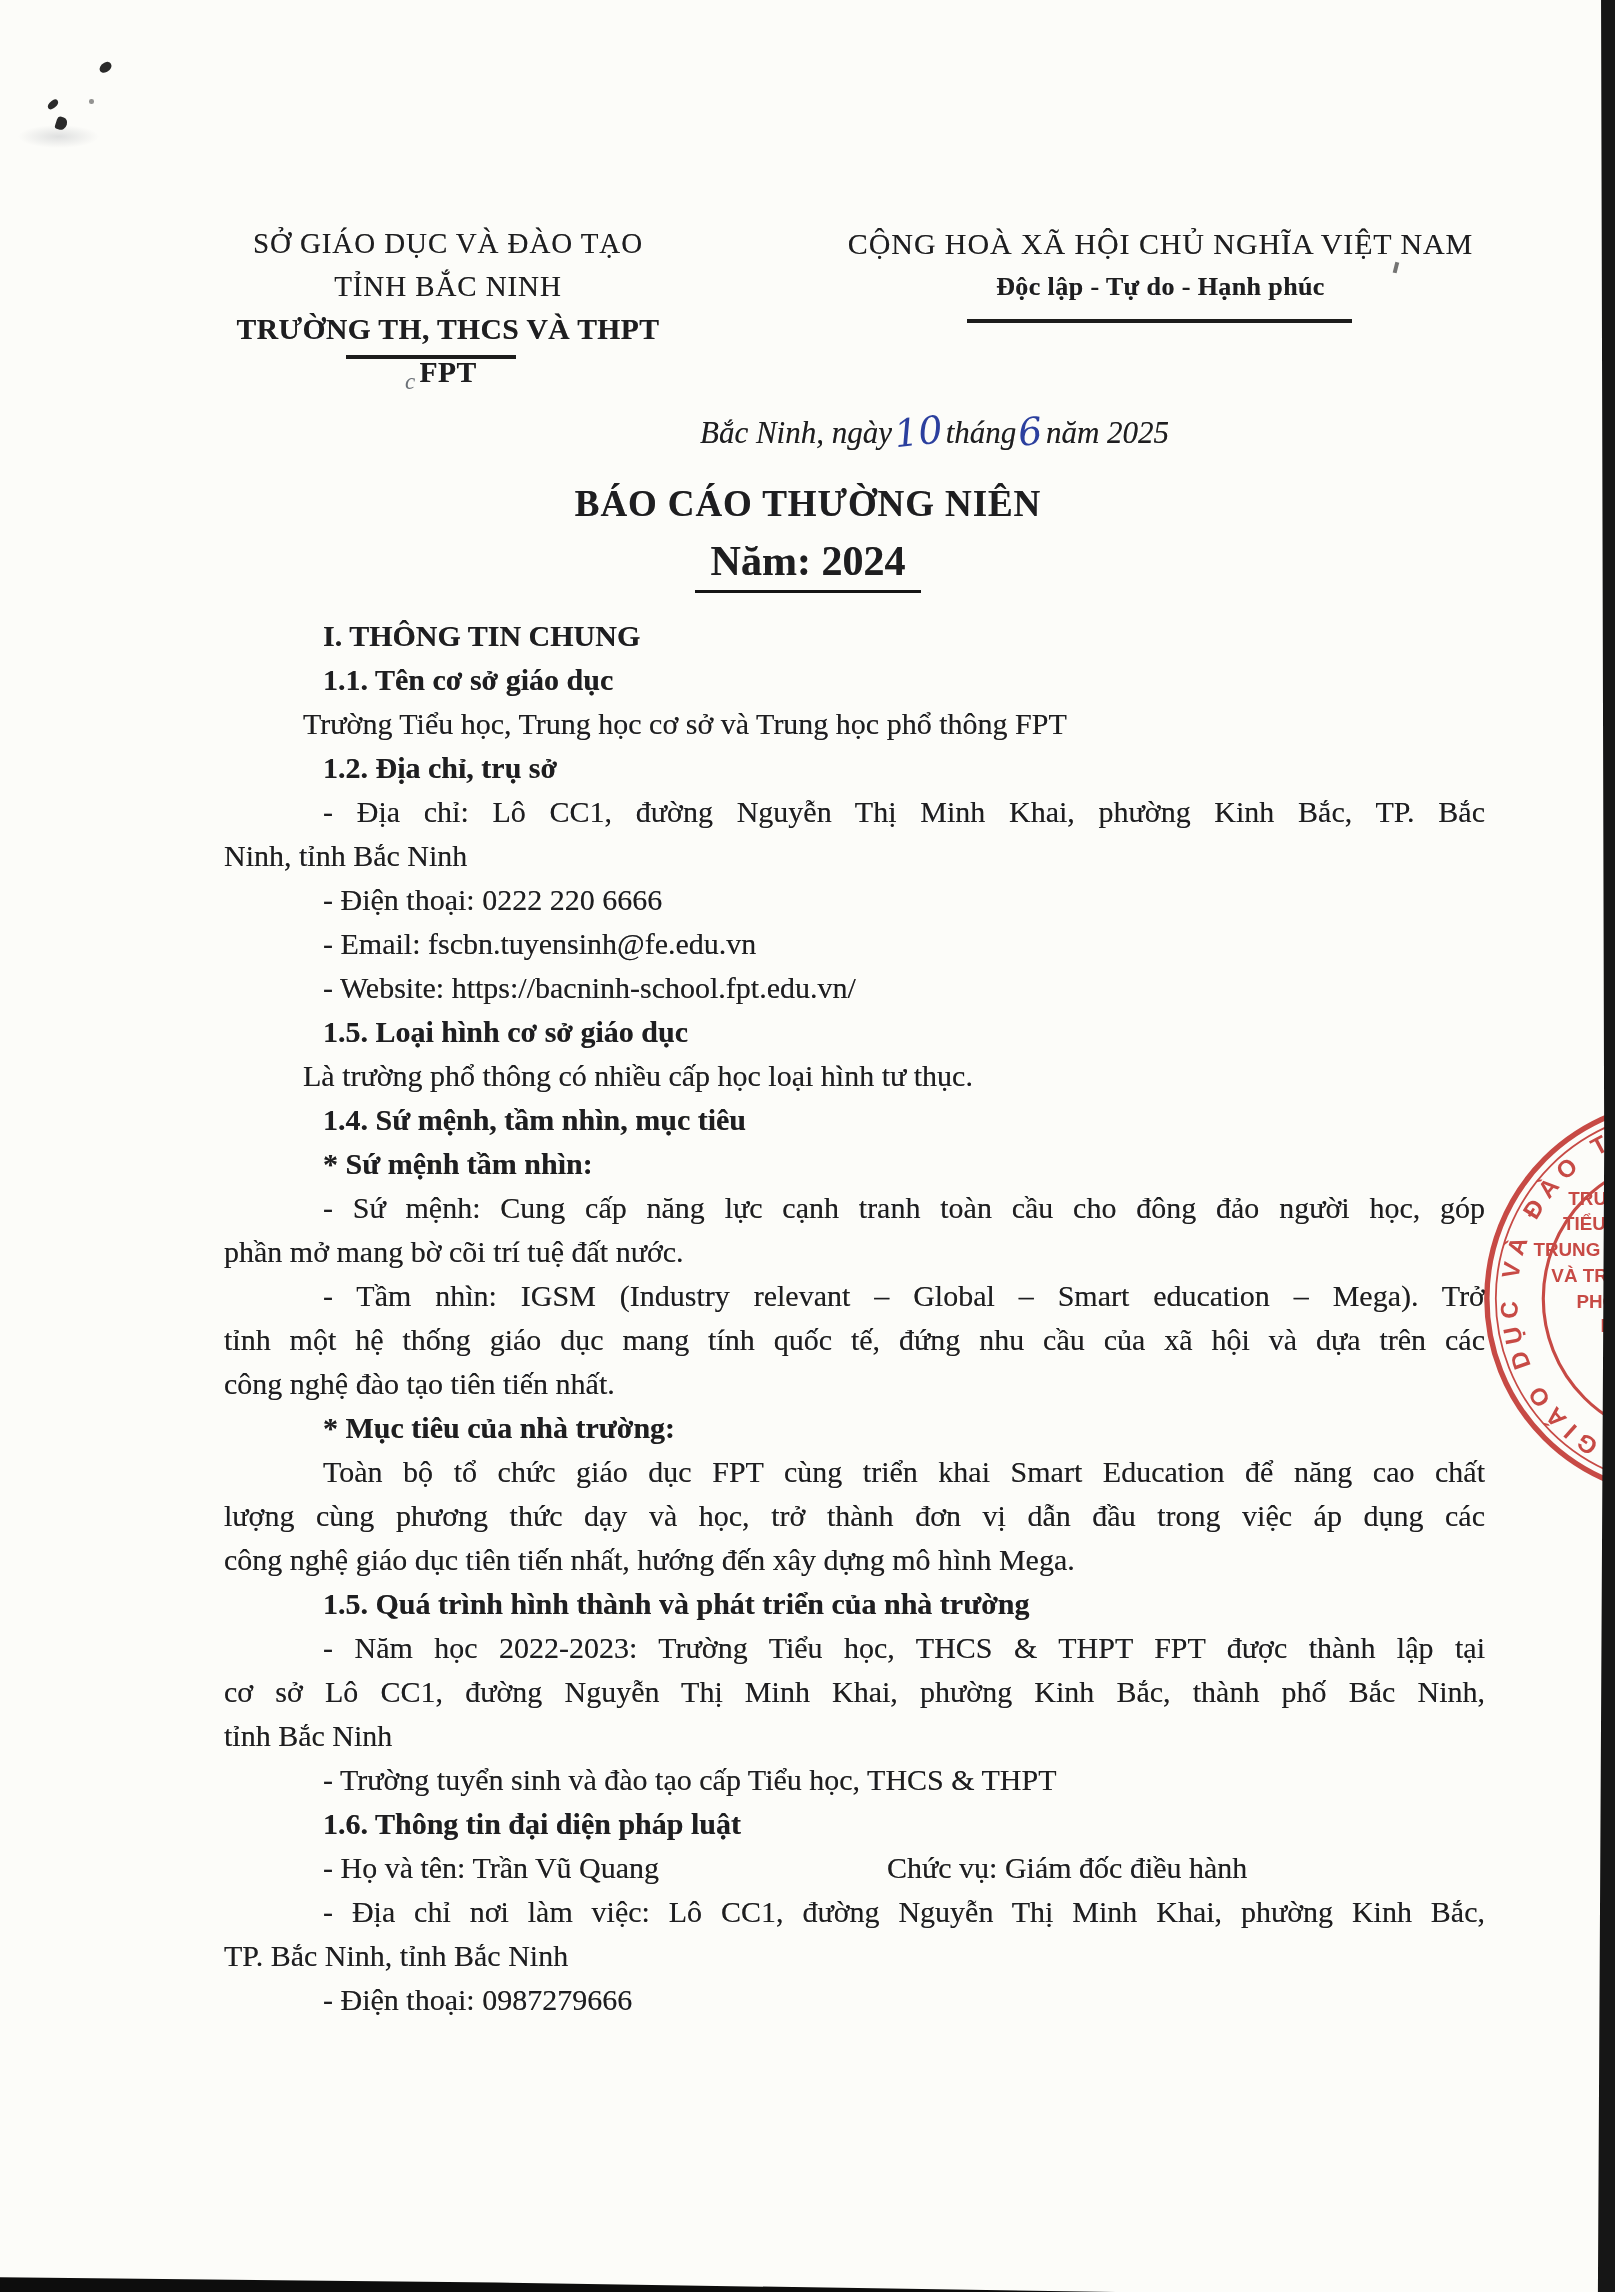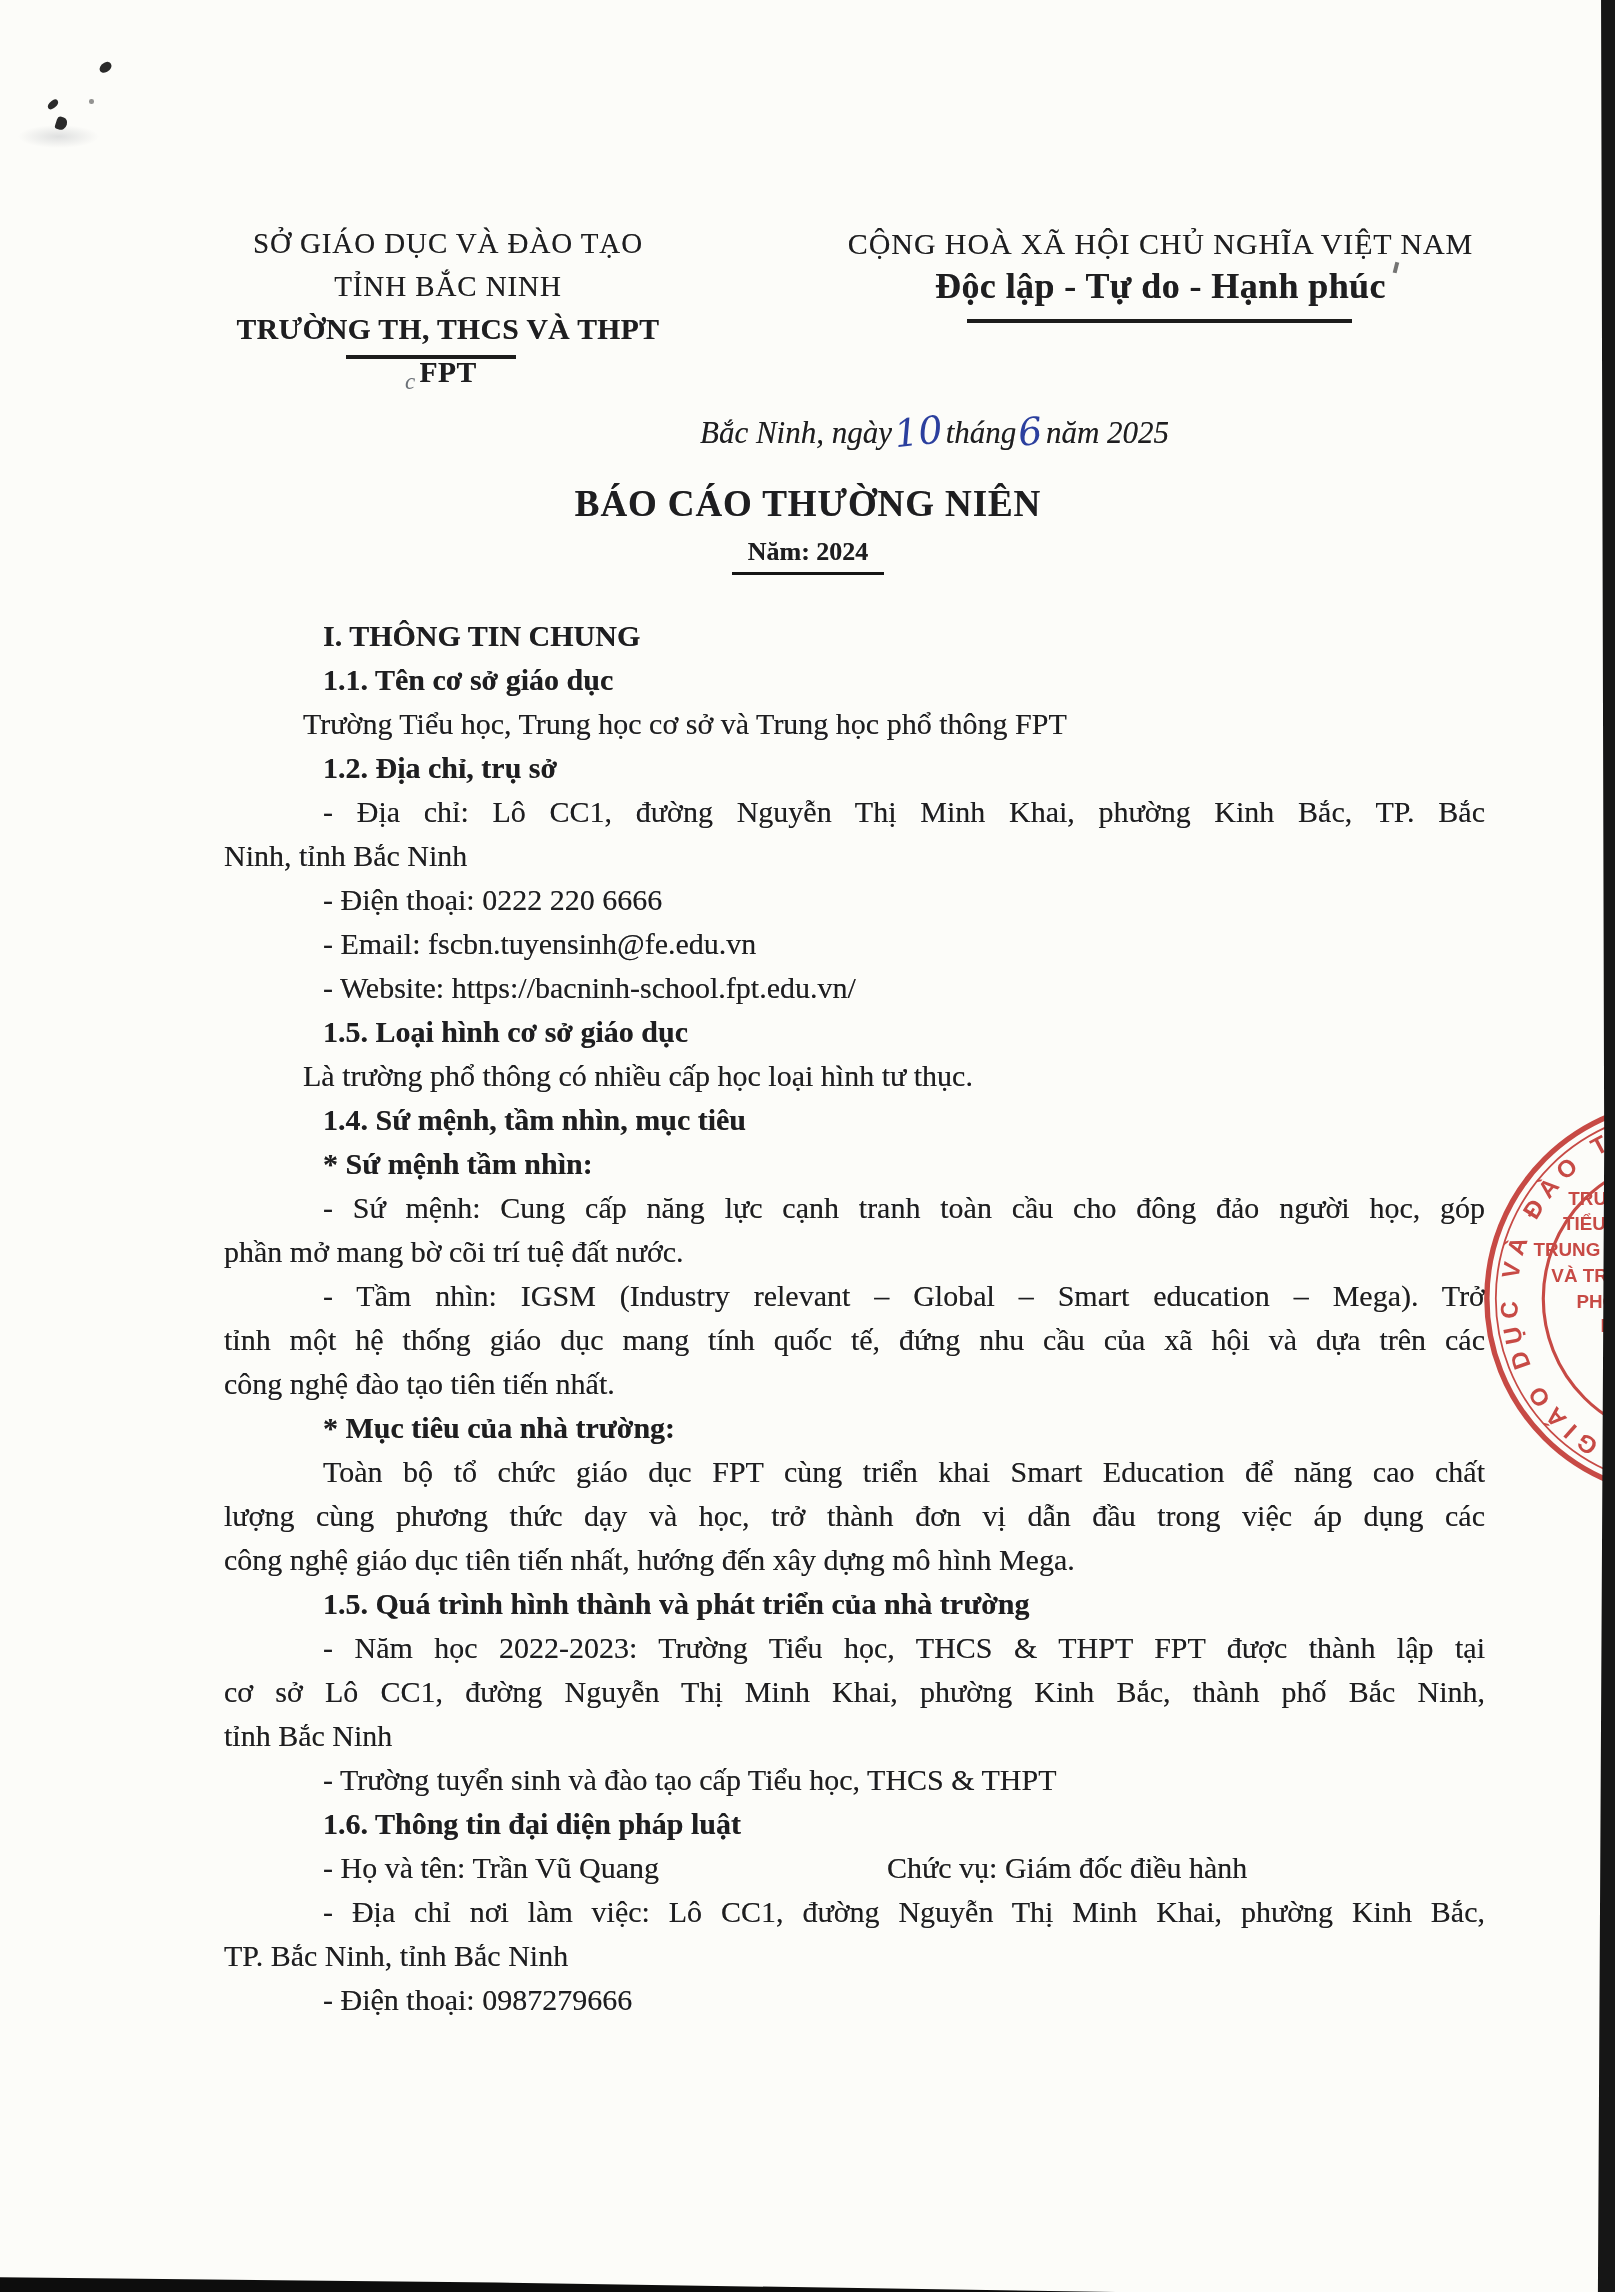--- a/index.html
+++ b/index.html
@@ -20,7 +20,7 @@
 
   .hdr-right{ position:absolute; left:811px; top:222px; width:699px; text-align:center; line-height:43px; }
   .hdr-right .l1{ font-size:30px; font-weight:normal; letter-spacing:0.9px; }
-  .hdr-right .l2{ font-size:36px; font-weight:bold; letter-spacing:0.4px; }
+  .hdr-right .l2{ font-size:26px; font-weight:bold; letter-spacing:0.4px; }
   .hdr-right-rule{ position:absolute; left:967px; top:319px; width:385px; height:3.6px; background:#1c1c1c; }
 
   

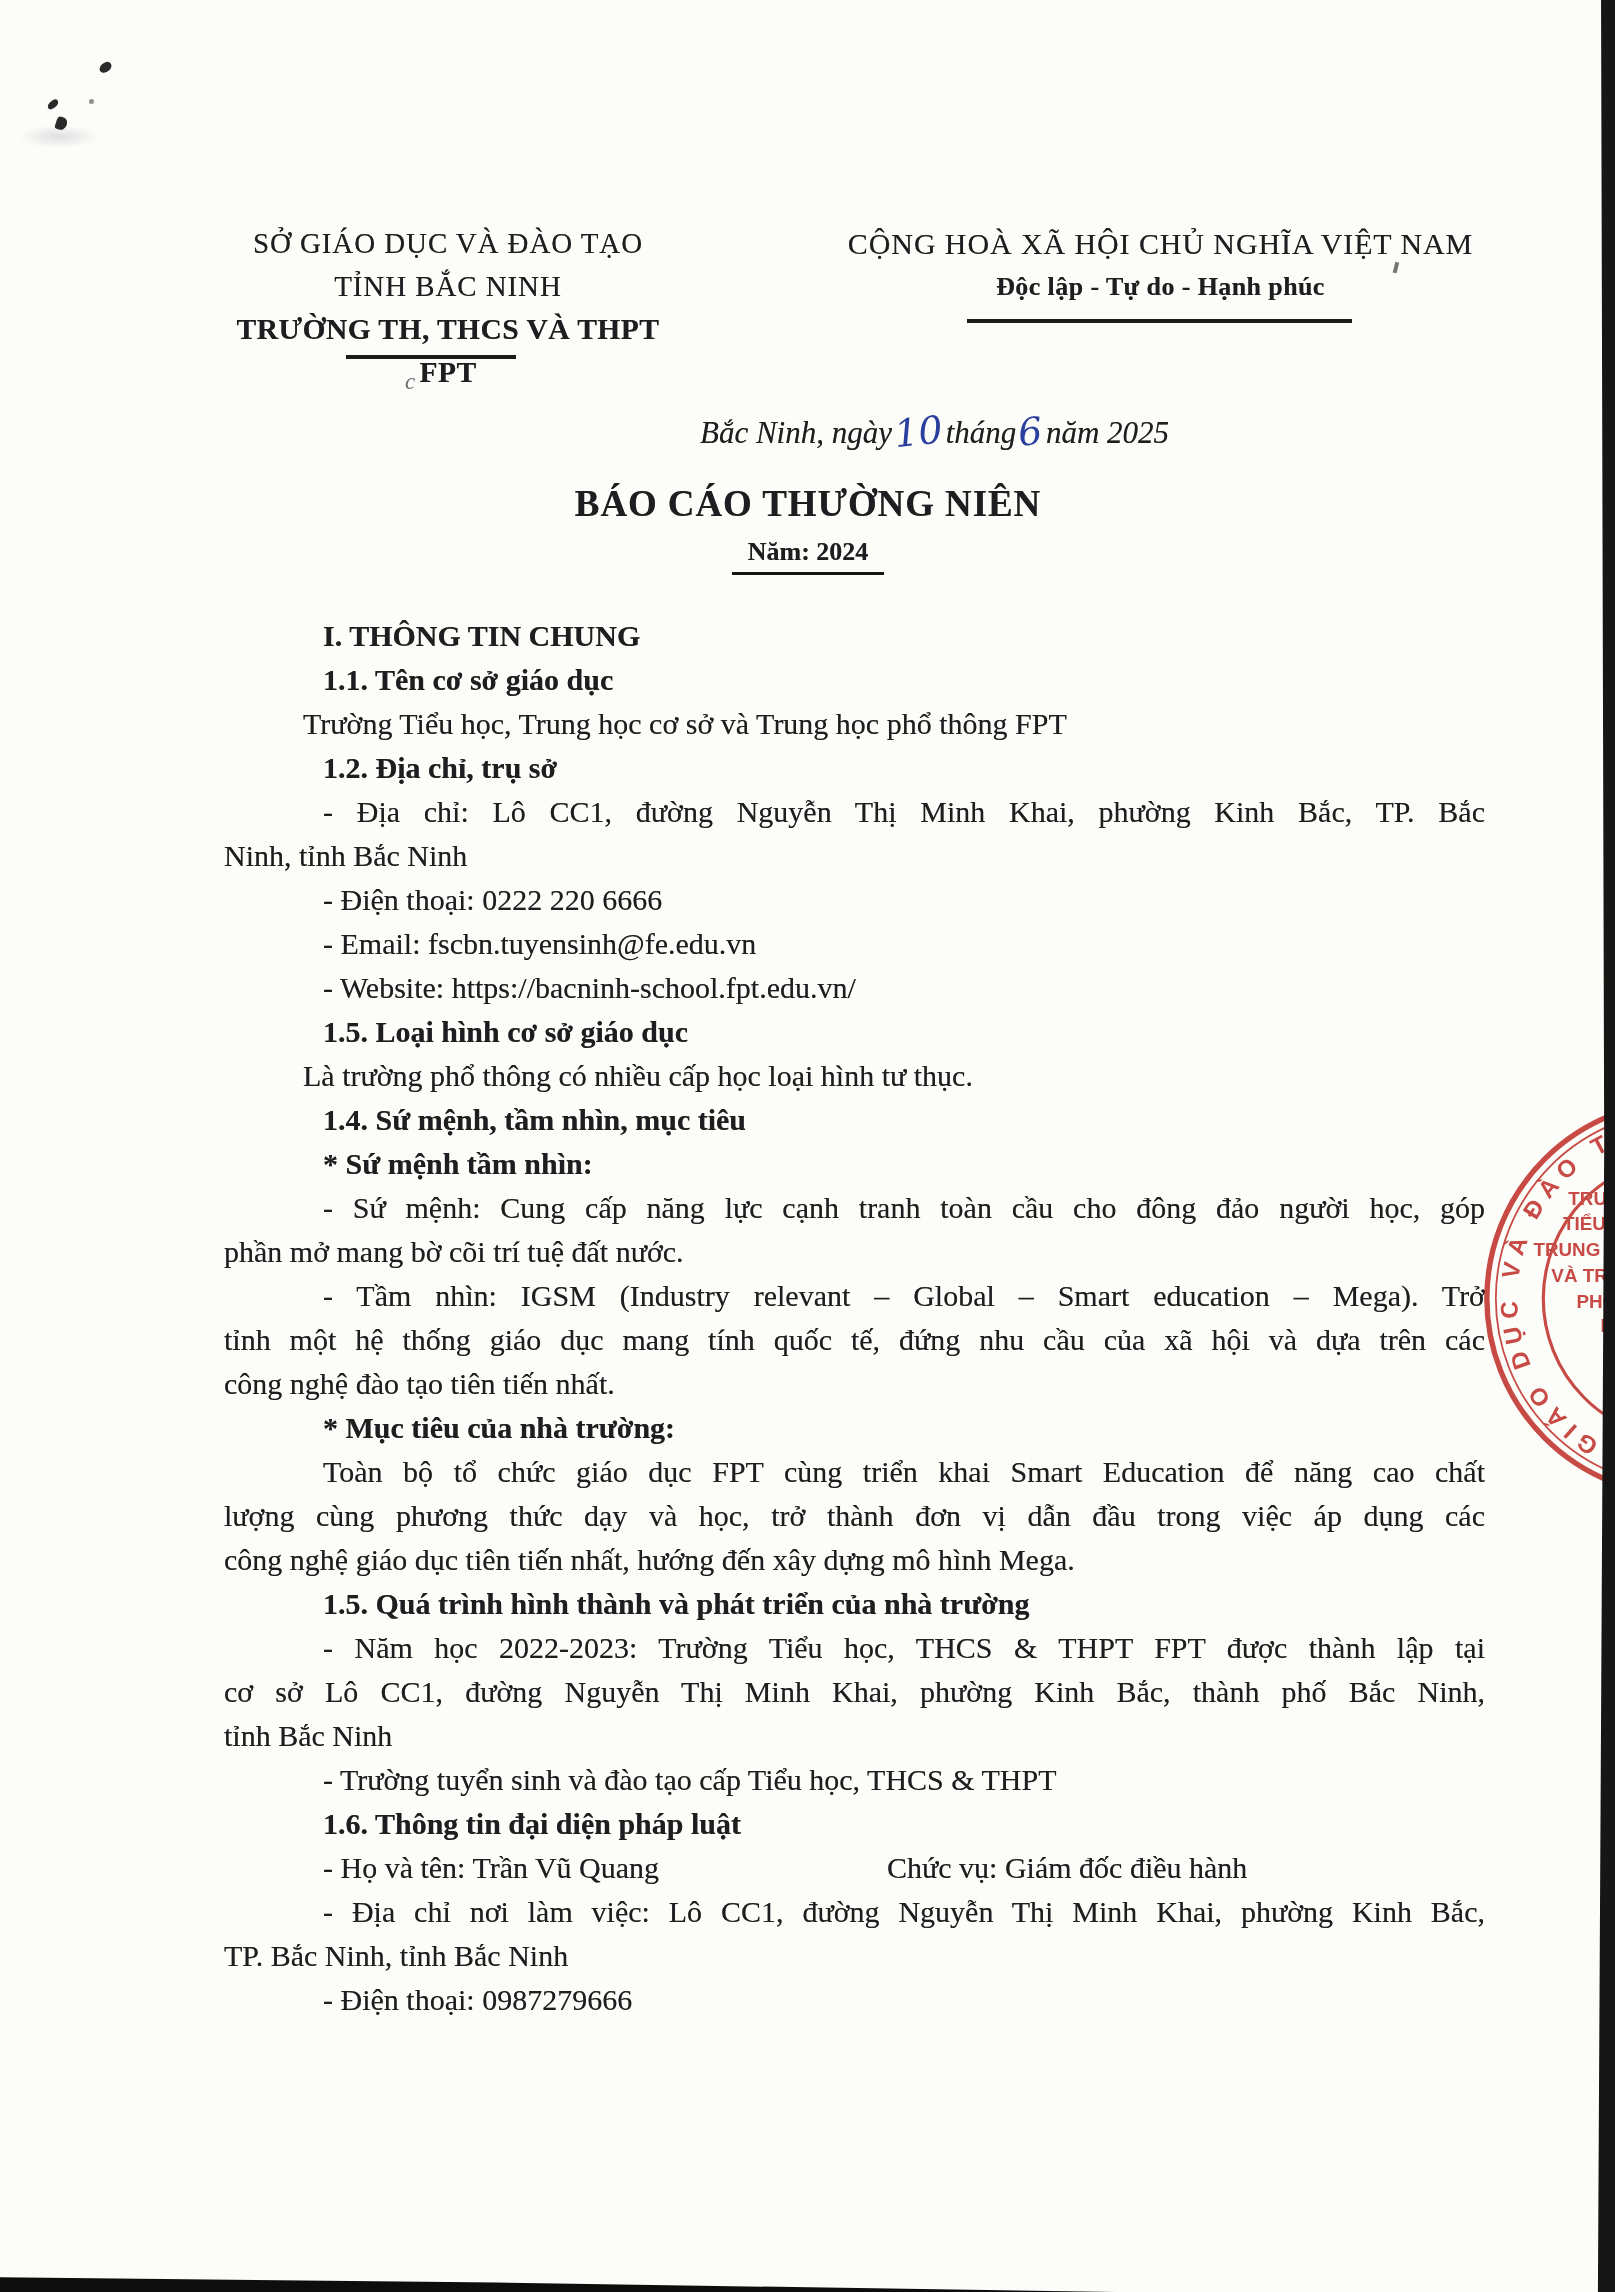--- a/index.html
+++ b/index.html
@@ -36,7 +36,7 @@
   .title-wrap{ position:absolute; left:0; right:0; top:482px; text-align:center; }
   .title-1{ font-size:37px; font-weight:bold; letter-spacing:0.9px; }
   .title-2{ margin-top:11.6px; }
-  .title-2 span{ display:inline-block; font-size:26px; font-weight:bold; border-bottom:3.6px solid #151515; padding:0 16px 5.4px 16px; }
+  .title-2 span{ display:inline-block; font-size:42px; font-weight:bold; border-bottom:3.6px solid #151515; padding:0 16px 5.4px 16px; }
 
   
   .docbody{ position:absolute; left:224px; top:614px; width:1261px; font-size:30px; }

